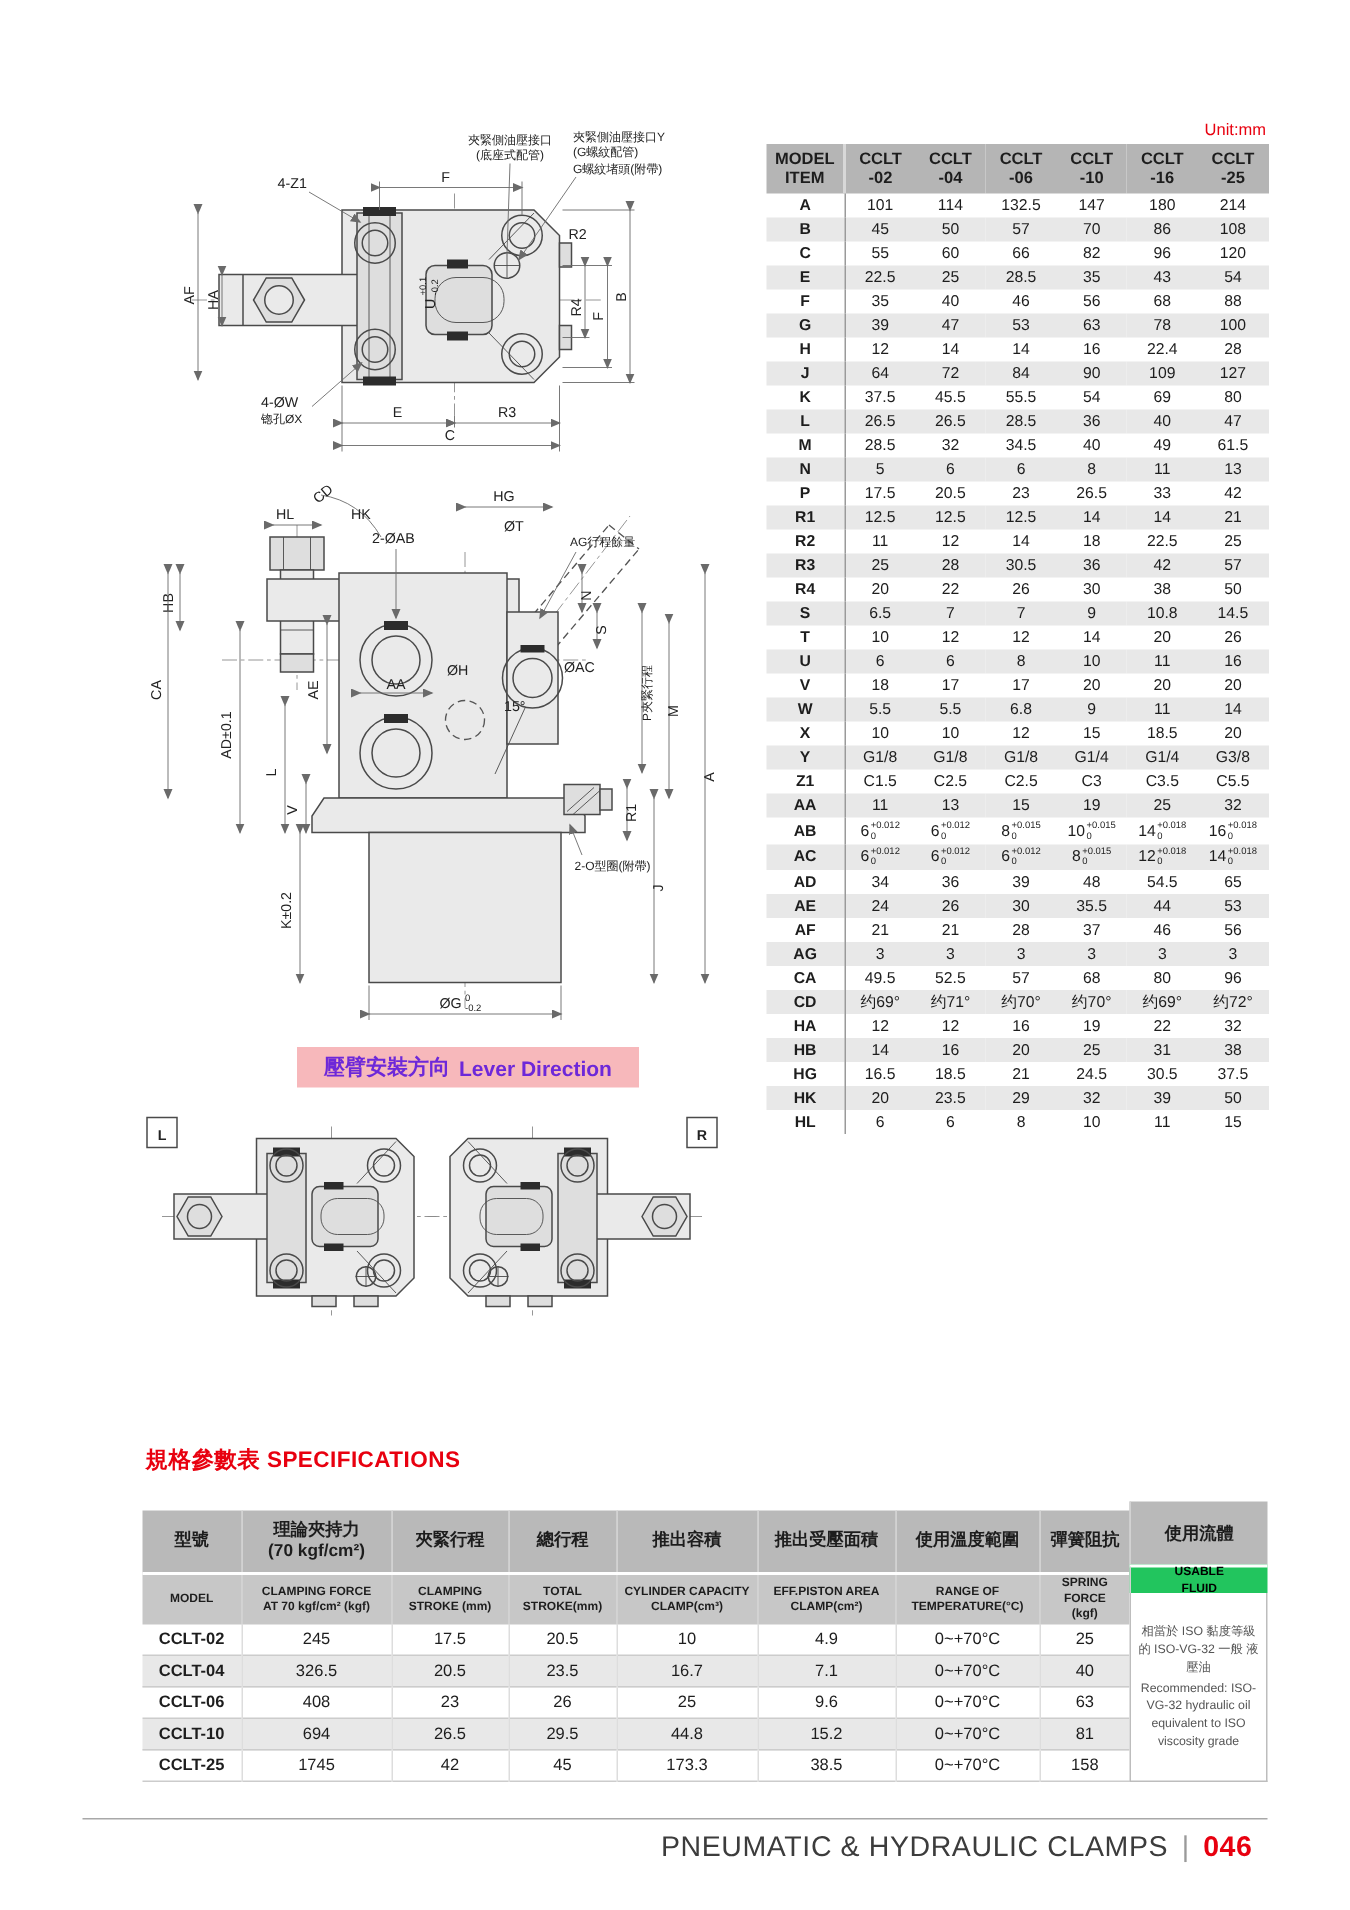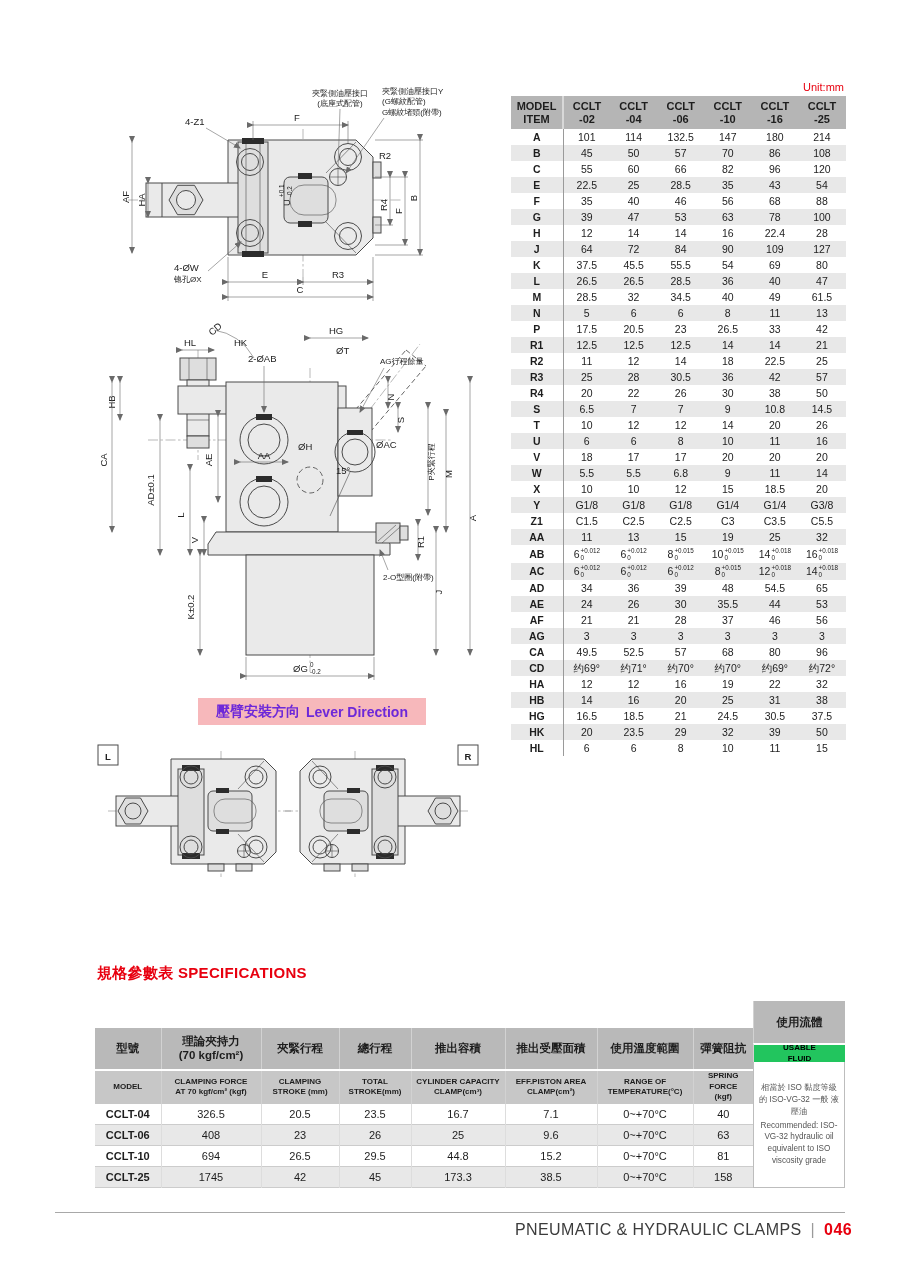--- a/index.html
+++ b/index.html
@@ -846,6 +846,16 @@
 </tr>
       </thead>
       <tbody>
+  <tr>
+    <th>CCLT-02</th>
+    <td>245</td>
+    <td>17.5</td>
+    <td>20.5</td>
+    <td>10</td>
+    <td>4.9</td>
+    <td>0~+70°C</td>
+    <td>25</td>
+  </tr>
 
   <tr>
     <th>CCLT-04</th>

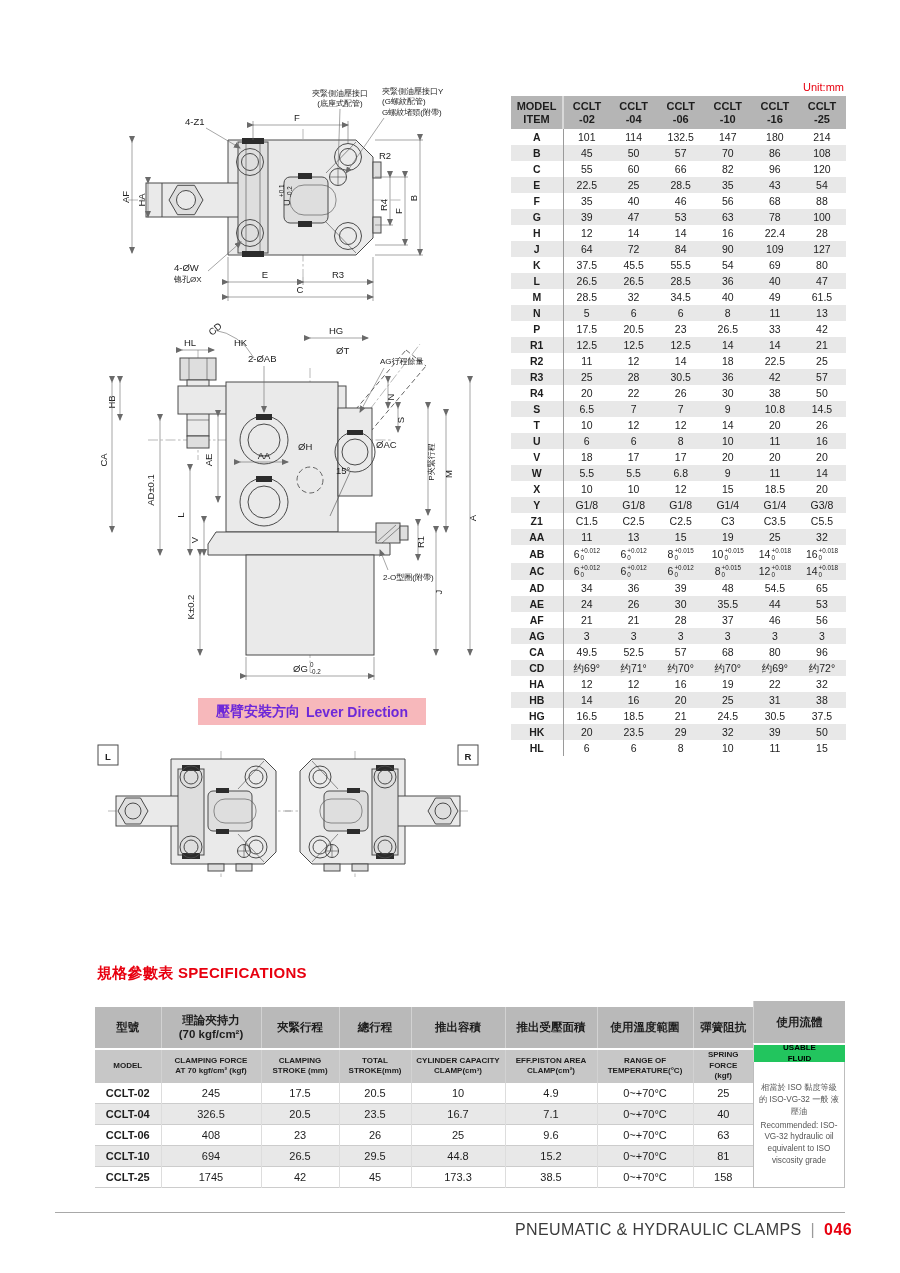--- a/index.html
+++ b/index.html
@@ -61,7 +61,7 @@
 
   
   .footer-line{position:absolute;left:55px;right:55px;top:1212px;border-top:1px solid #a8a8a8}
-  .footer{position:absolute;top:1221px;right:48px;font-size:16px;color:#3c3c3c;letter-spacing:.4px}
+  .footer{position:absolute;top:1221px;right:65px;font-size:19px;color:#3c3c3c;letter-spacing:.4px}
   .footer .sep{margin:0 9px;color:#9a9a9a}
   .footer .pg{color:#e8000f;font-weight:bold}
 </style>

